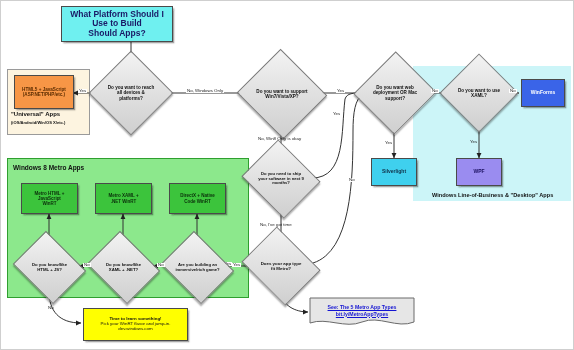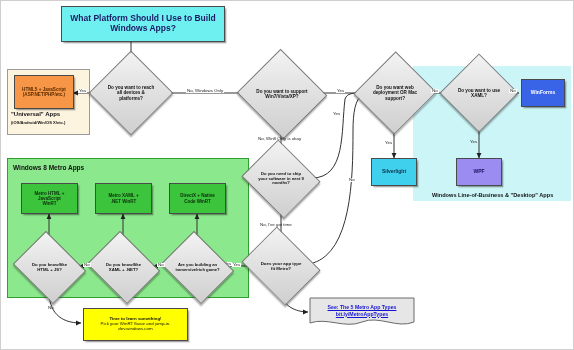--- a/index.html
+++ b/index.html
@@ -95,7 +95,7 @@
     </g>
   </svg>
 
-  <div class="node boxnode title-box" style="left:60px;top:5px;width:164px;height:36px;flex-direction:column;">
+  <div class="node boxnode title-box" style="left:60px;top:5px;width:112px;height:36px;flex-direction:column;">
     <span>What Platform Should I Use to Build</span>
     <span>Windows Apps?</span>
   </div>

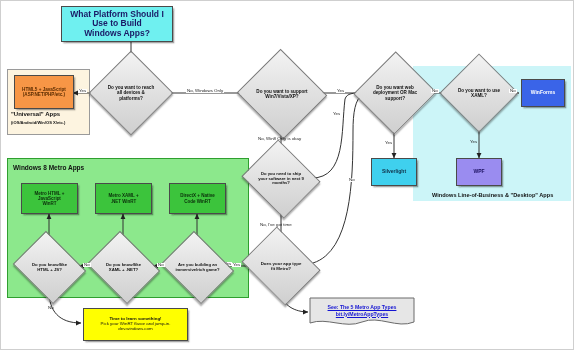--- a/index.html
+++ b/index.html
@@ -97,7 +97,7 @@
 
   <div class="node boxnode title-box" style="left:60px;top:5px;width:112px;height:36px;flex-direction:column;">
     <span>What Platform Should I Use to Build</span>
-    <span>Windows Apps?</span>
+    <span>Should Apps?</span>
   </div>
 
   <div class="node boxnode" style="left:13px;top:74px;width:60px;height:34px;background:#f79646;flex-direction:column;font-size:4.6px;color:#5b2c00;">

